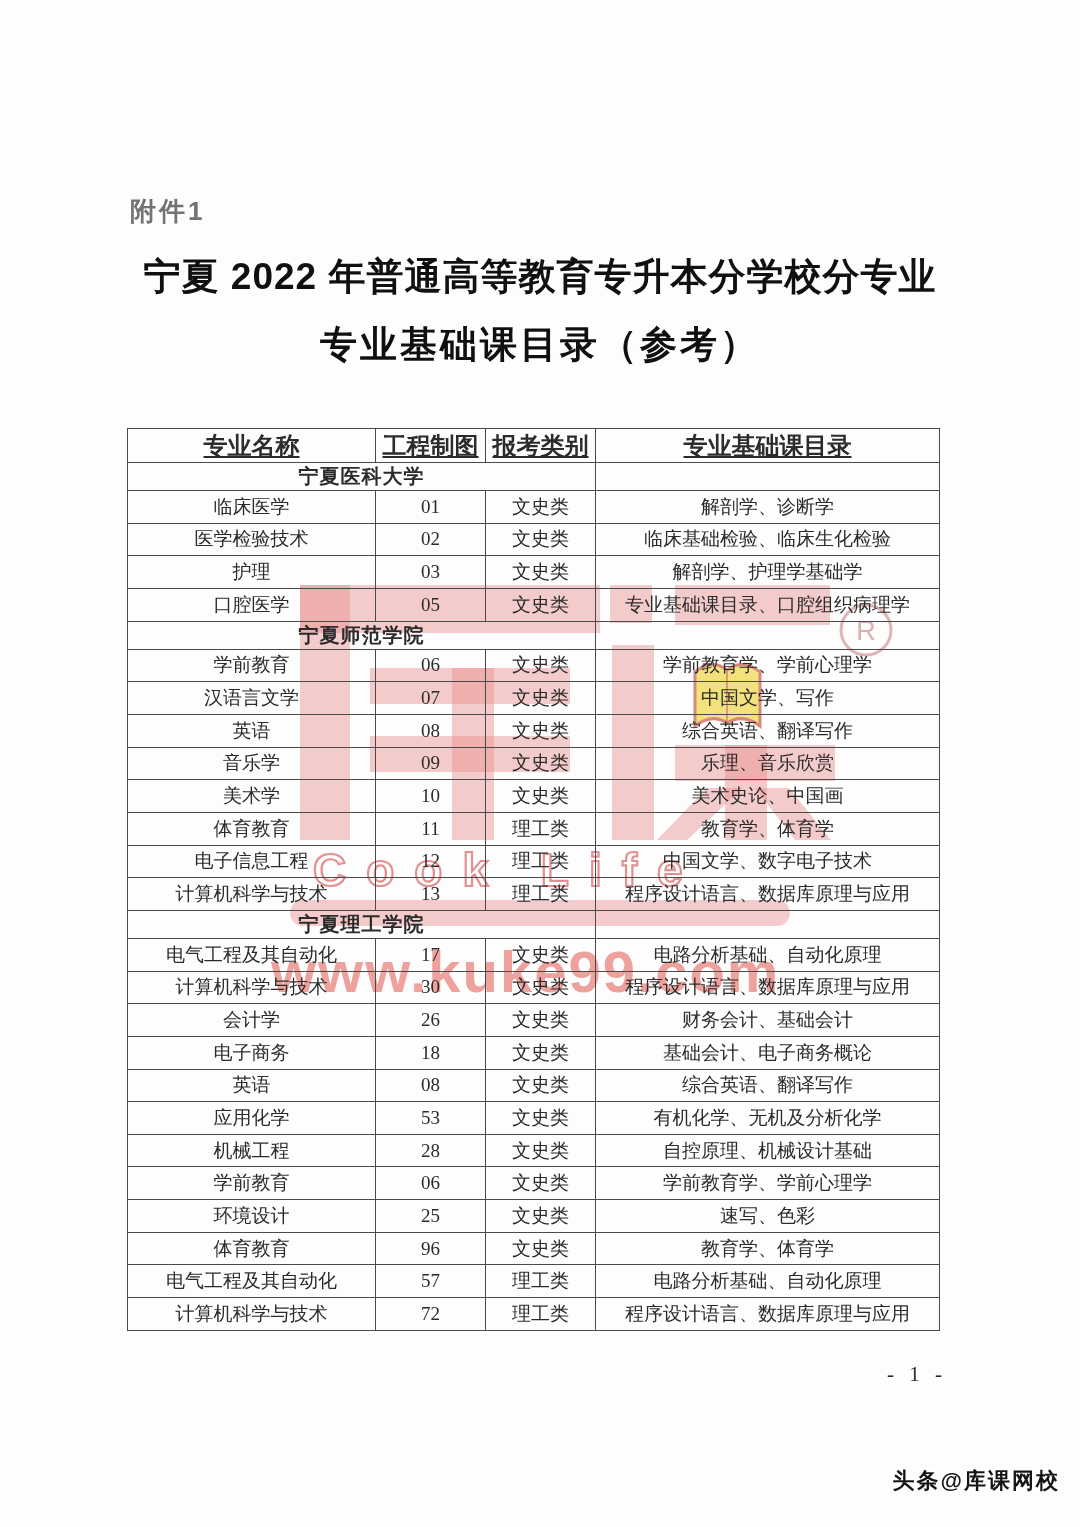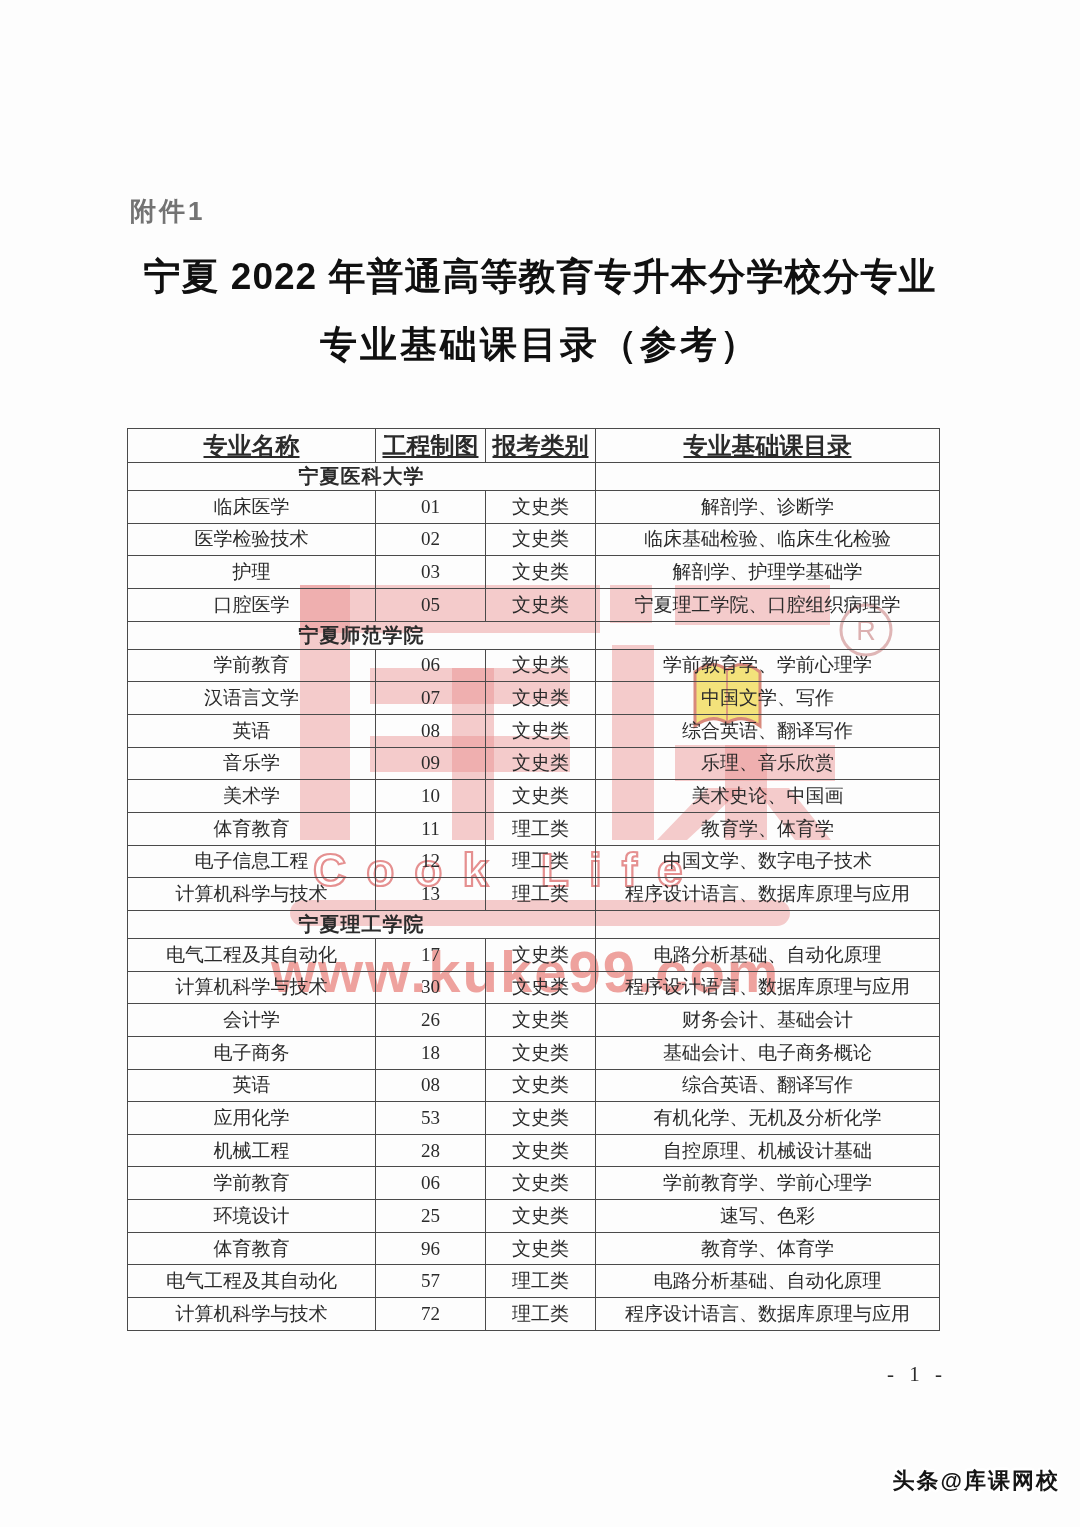--- a/index.html
+++ b/index.html
@@ -128,7 +128,7 @@
           <td>口腔医学</td>
           <td>05</td>
           <td>文史类</td>
-          <td>宁夏理工学院、口腔组织病理学</td>
+          <td>专业基础课目录、口腔组织病理学</td>
         </tr>
 
       <tr class="school">

